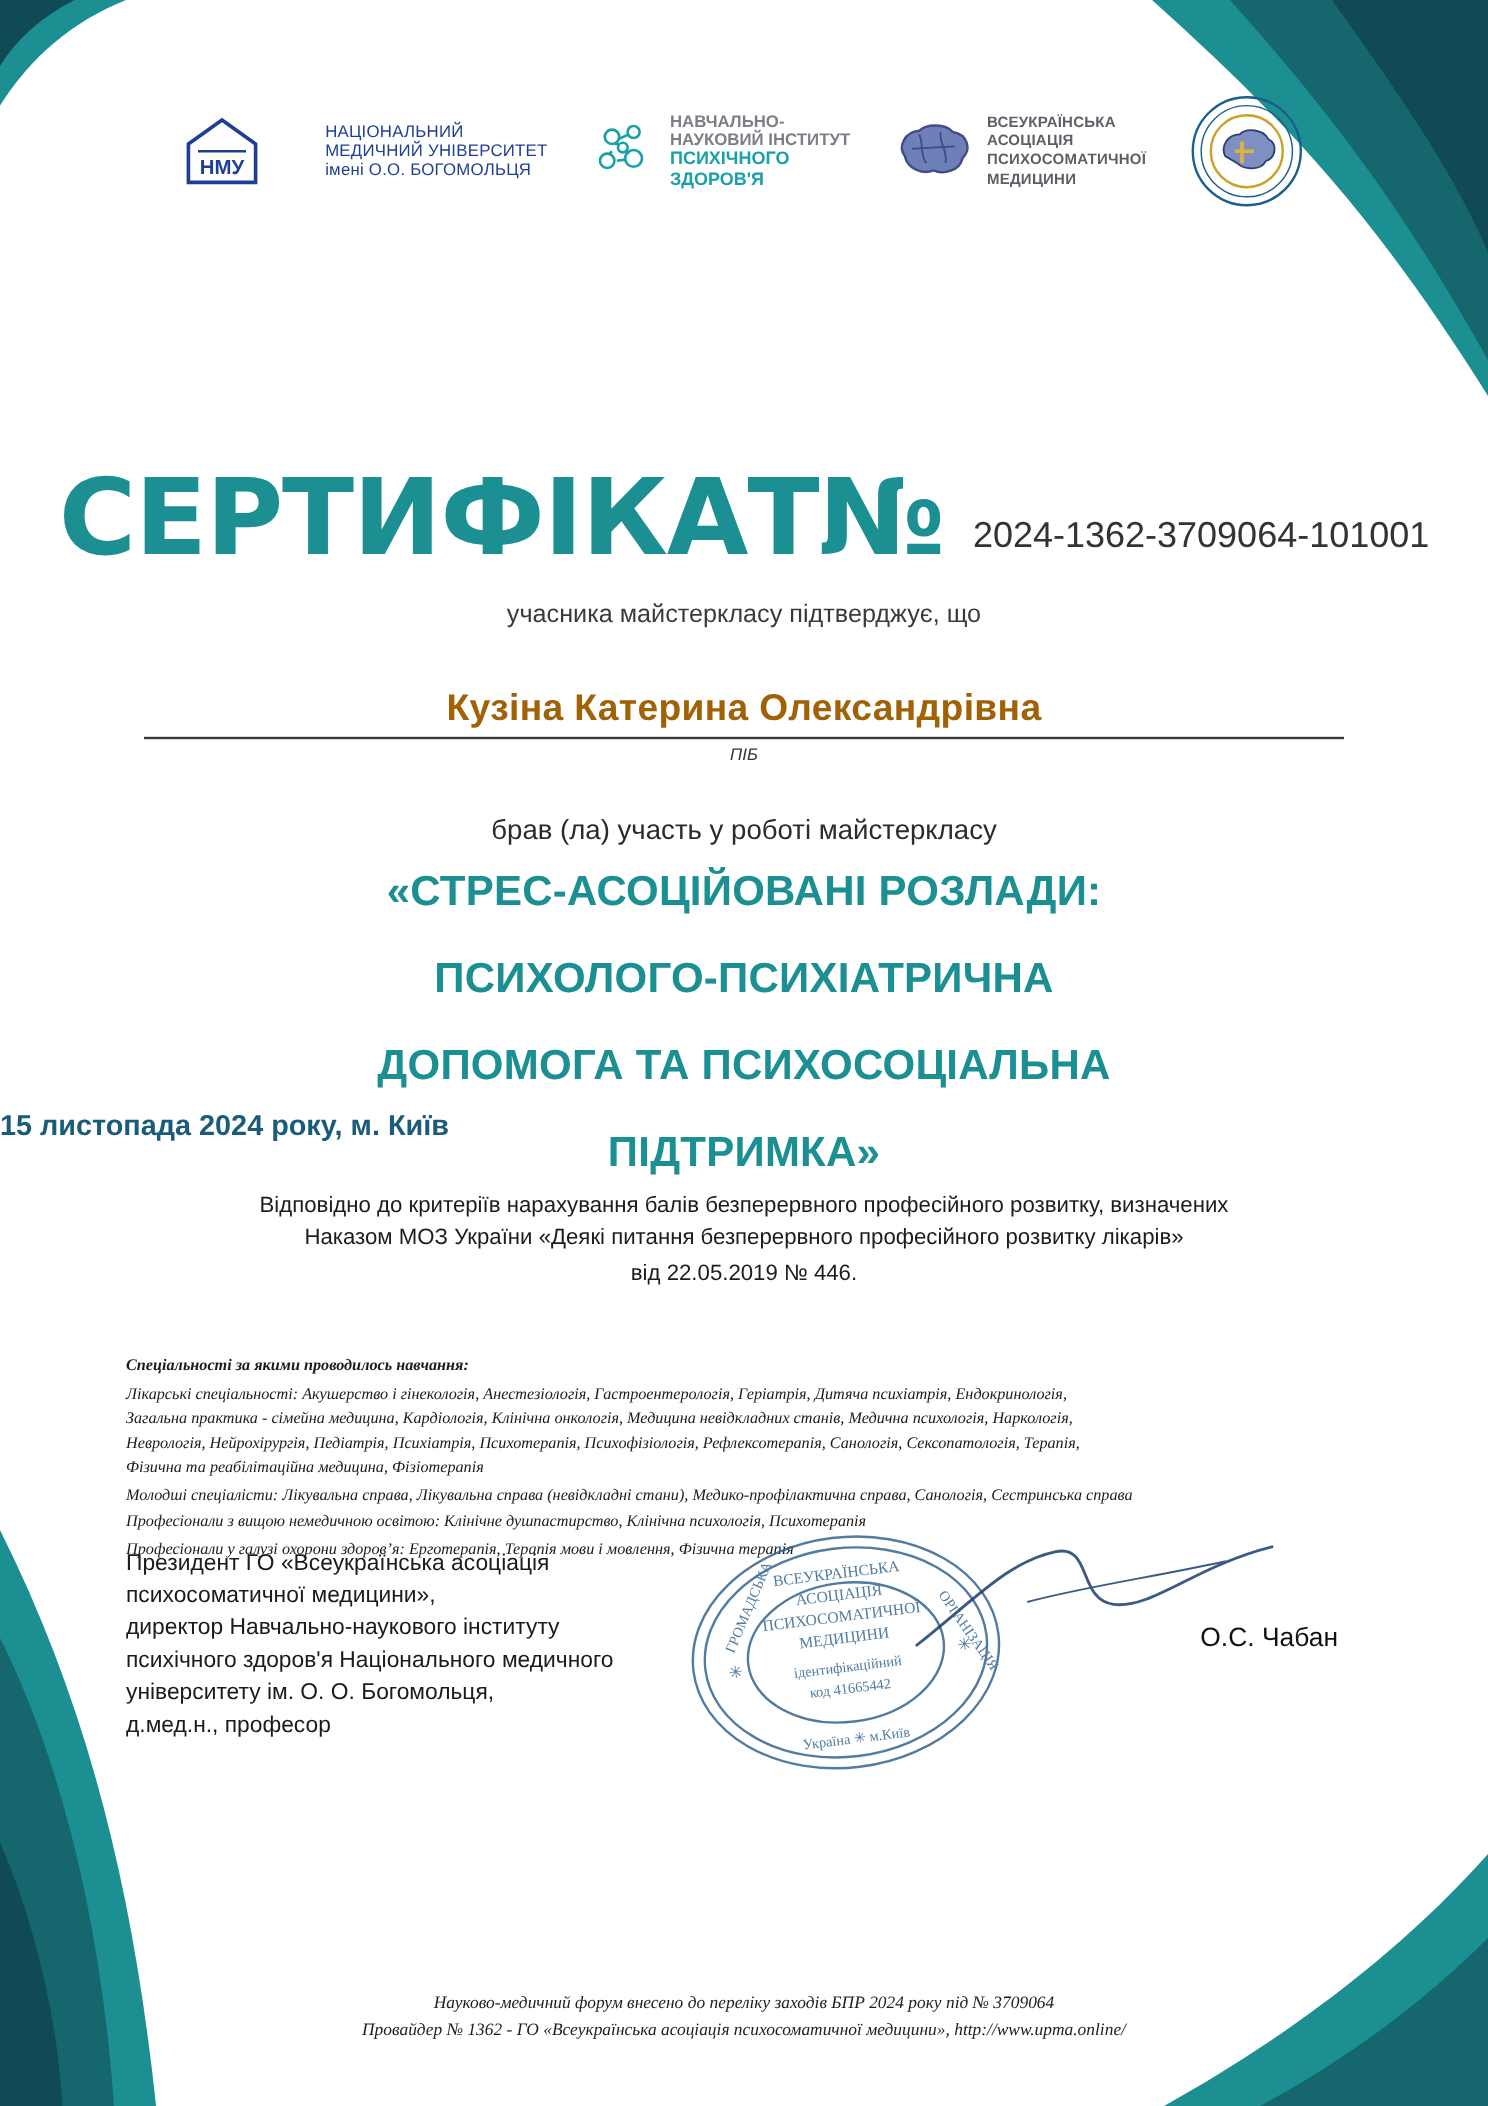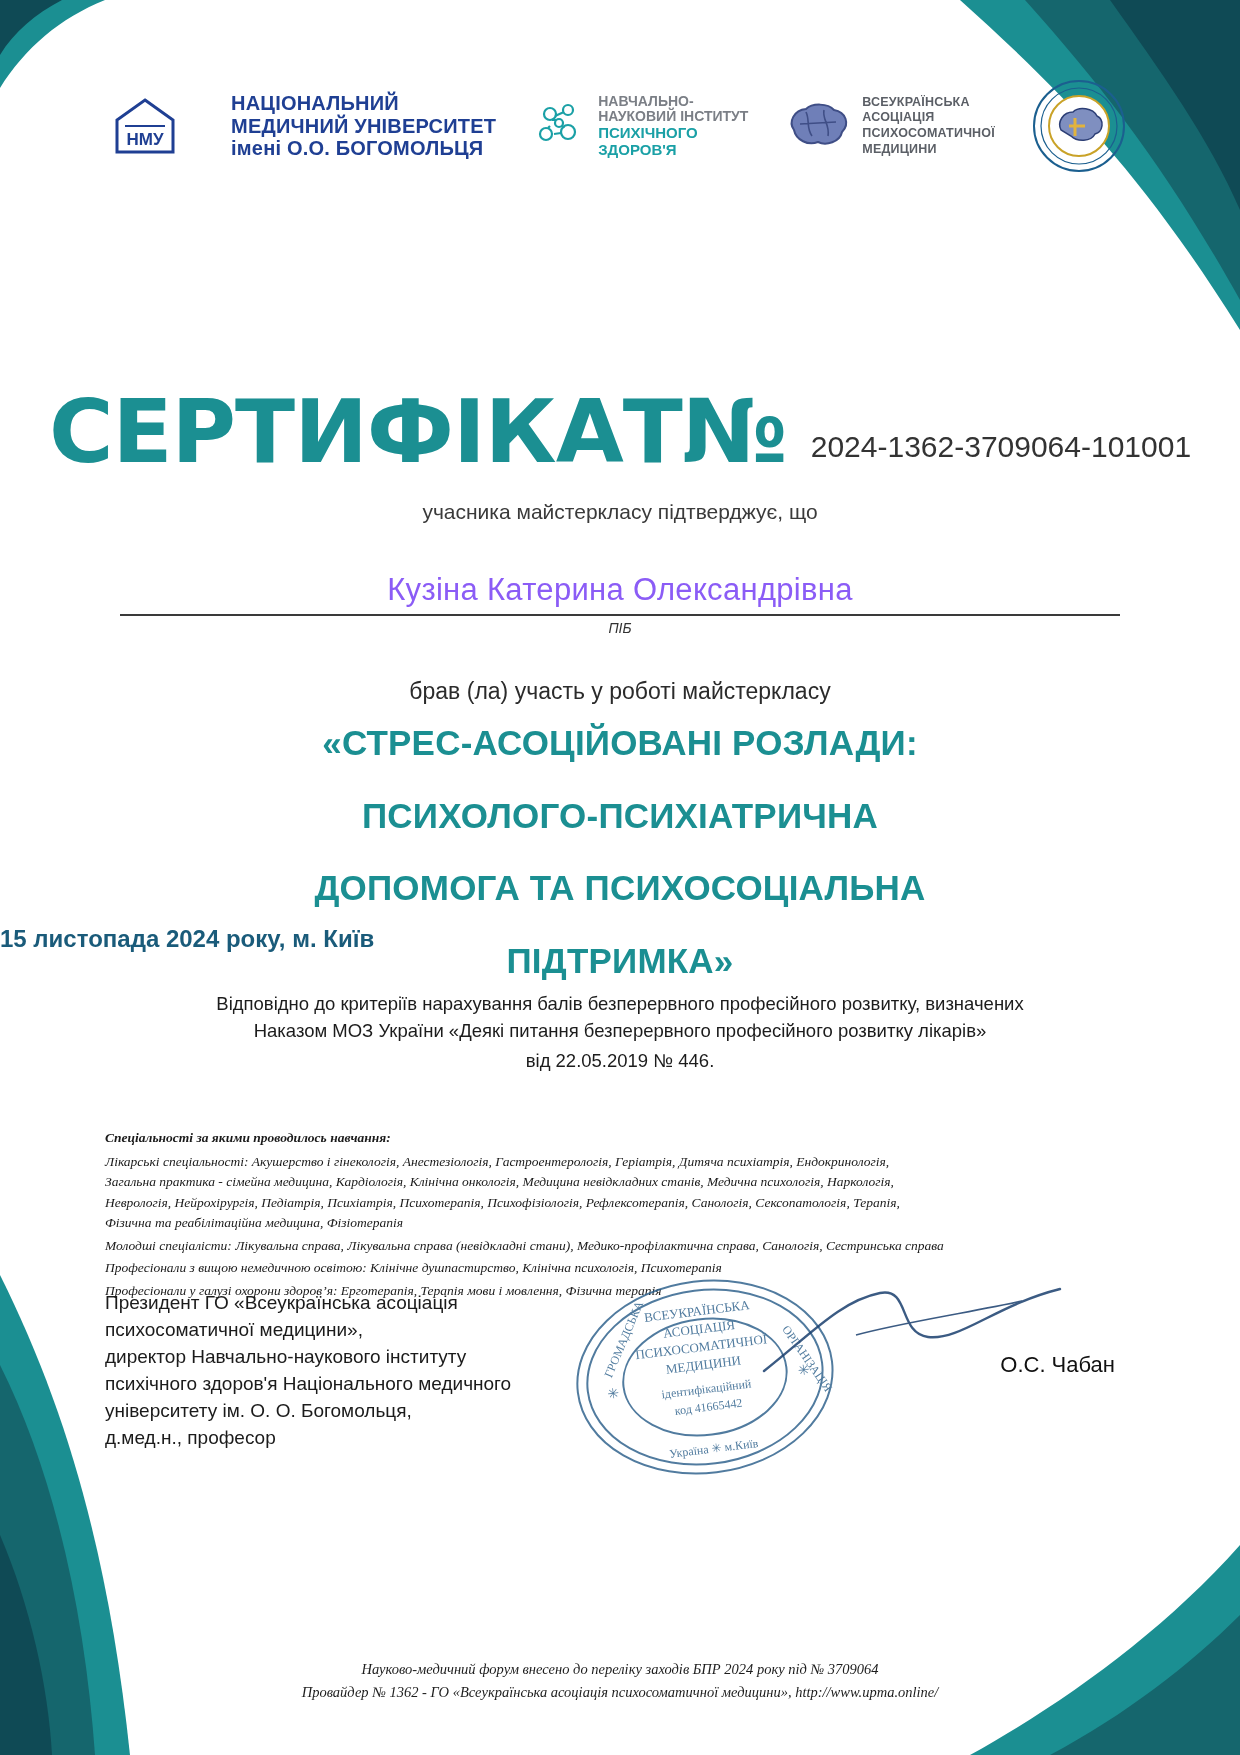--- a/index.html
+++ b/index.html
@@ -32,7 +32,7 @@
   .logo { display:flex; align-items:center; gap:10px; }
   .logo-text { line-height:1.12; }
 
-  .nmu-name { font-size:20px; font-weight:bold; color:#1f3f93; letter-spacing:.2px;margin-left:44px; }
+  .nmu-name { font-size:14px; font-weight:normal; color:#1f3f93; letter-spacing:.2px;margin-left:44px; }
   .nmu-name .l2 { display:block; }
   .nni-text .t1 { font-size:14px; font-weight:bold; color:#7b7f86; }
   .nni-text .t2 { font-size:15px; font-weight:bold; color:#1aa0a6; }

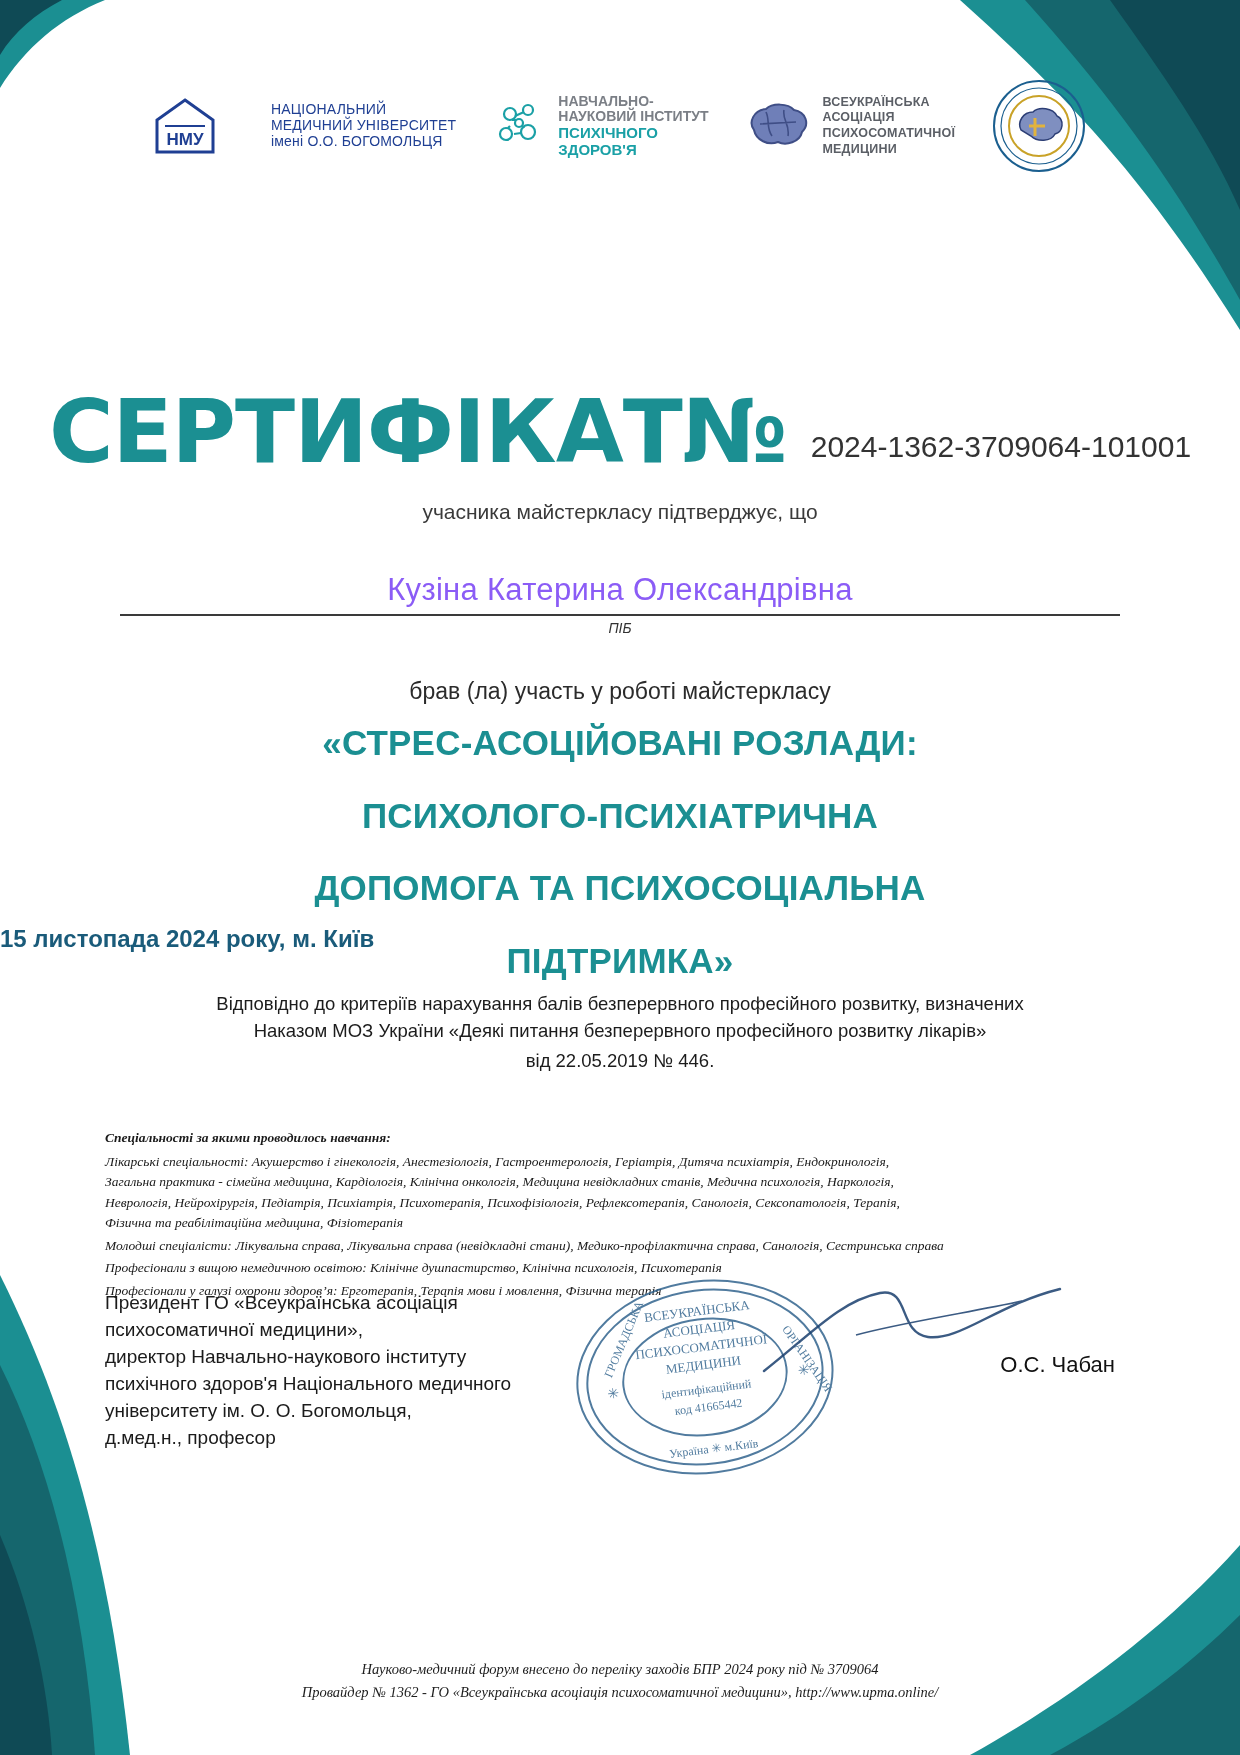--- a/index.html
+++ b/index.html
@@ -70,7 +70,7 @@
 
   .name-block { position:absolute; top:572px; left:0; right:0; text-align:center; }
   .participant-name {
-    font-size:31px; font-weight:normal; color:#8b5cf6; letter-spacing:.3px;
+    font-size:31px; font-weight:bold; color:#a16207; letter-spacing:.3px;
   }
   .name-rule {
     width:1000px; height:2px; background:#3a3a3a; margin:6px auto 0;

